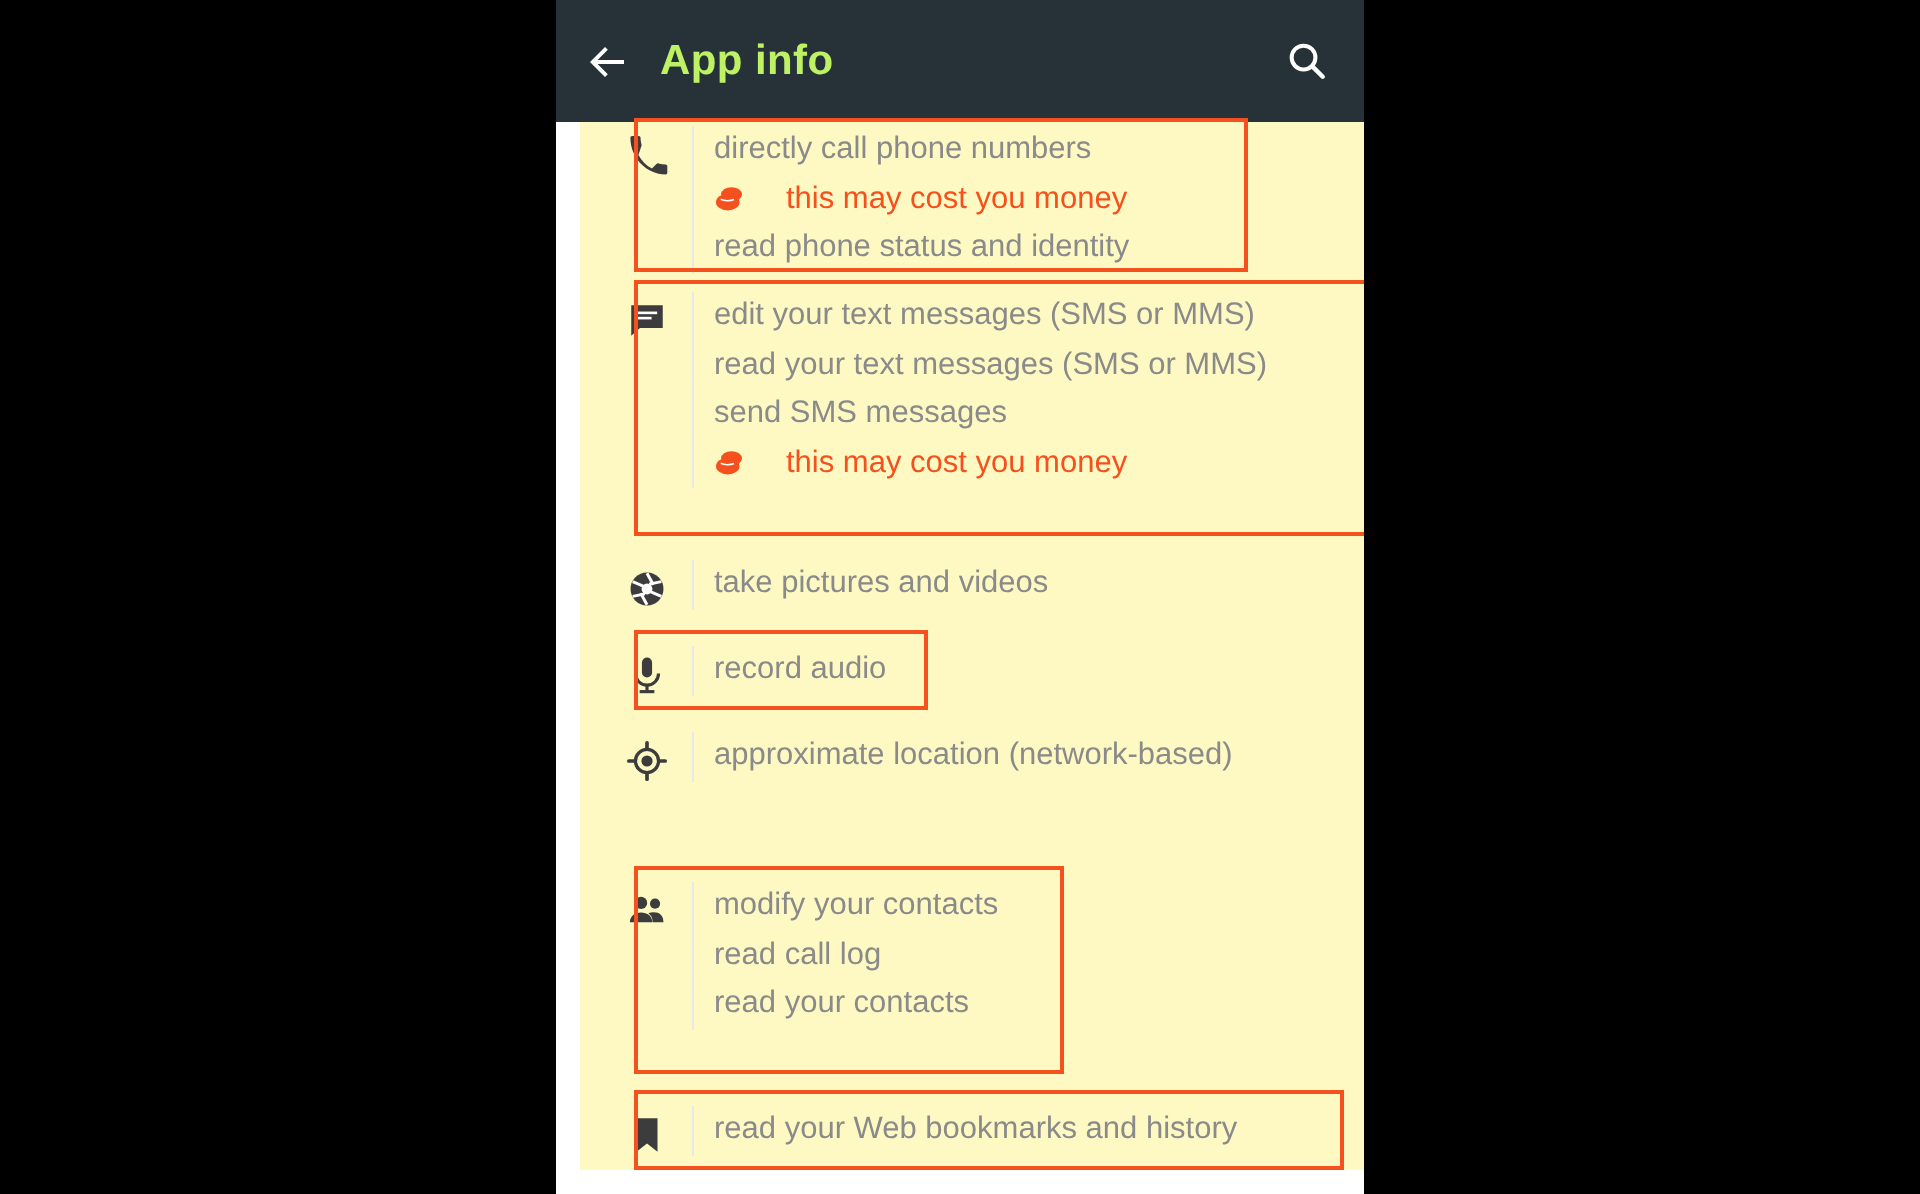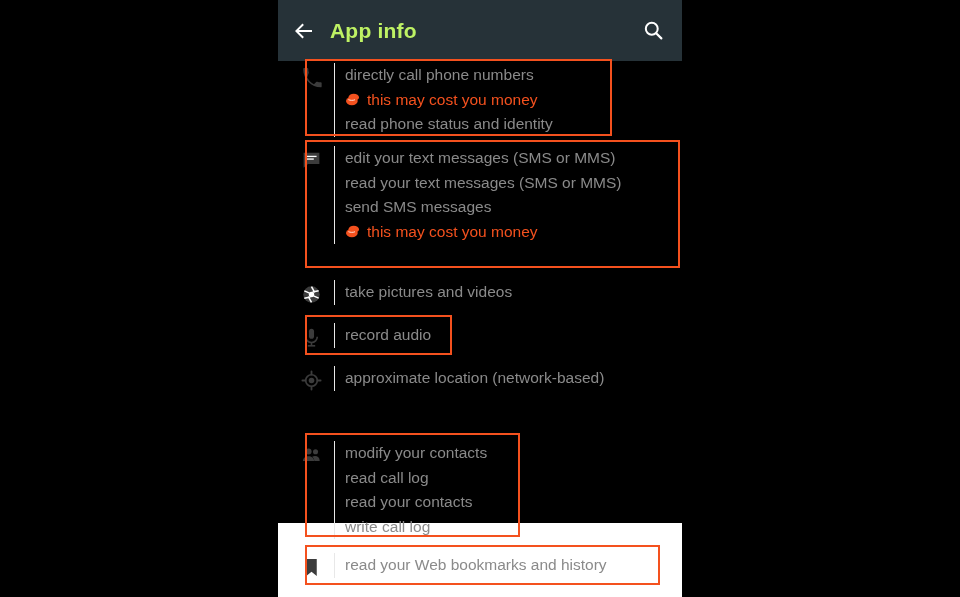--- a/index.html
+++ b/index.html
@@ -67,11 +67,11 @@
   
   #perm-list {
     position: absolute;
-    left: 0;
+    left: 12px;
     top: 61px;
     width: 404px;
-    height: 462px;
-    background: #000000;
+    height: 524px;
+    background: #fef9c3;
   }
   .perm-group {
     position: relative;

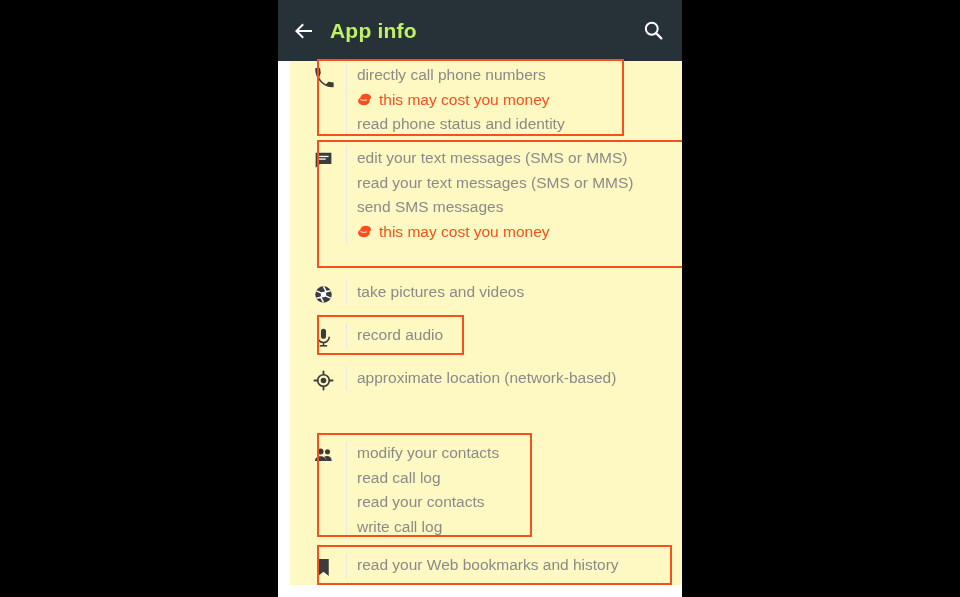--- a/index.html
+++ b/index.html
@@ -108,7 +108,7 @@
     color: #f4511e;
     display: flex;
     align-items: center;
-    gap: 7px;
+    gap: 21px;
   }
   .coin {
     display: inline-block;

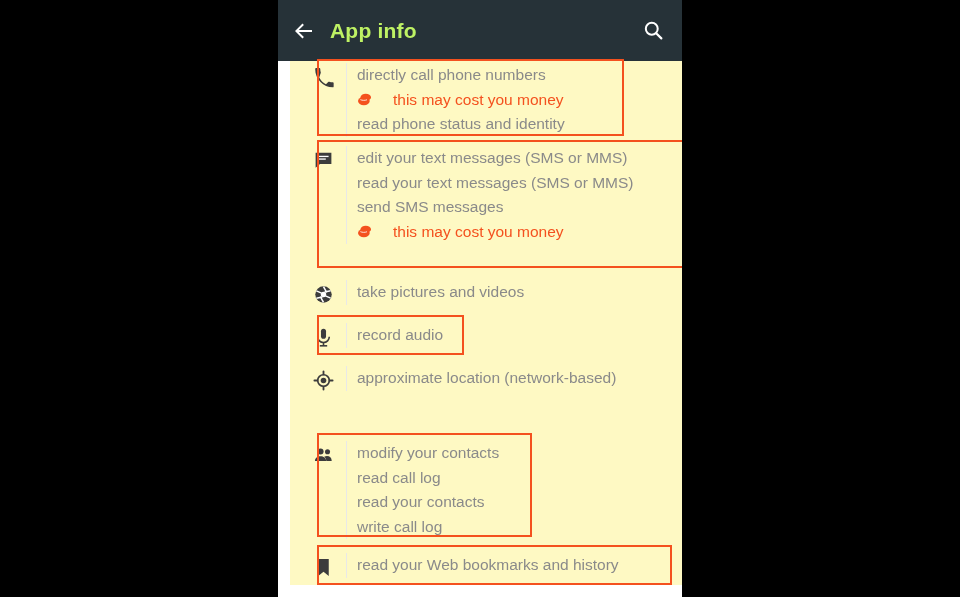--- a/index.html
+++ b/index.html
@@ -266,7 +266,6 @@
             <div class="perm-line">modify your contacts</div>
             <div class="perm-line">read call log</div>
             <div class="perm-line">read your contacts</div>
-            <div class="perm-line">write call log</div>
           </div>
         </div>
         <div class="perm-group" style="position: absolute; left: 10px; top: 492px; width: 370px;">

